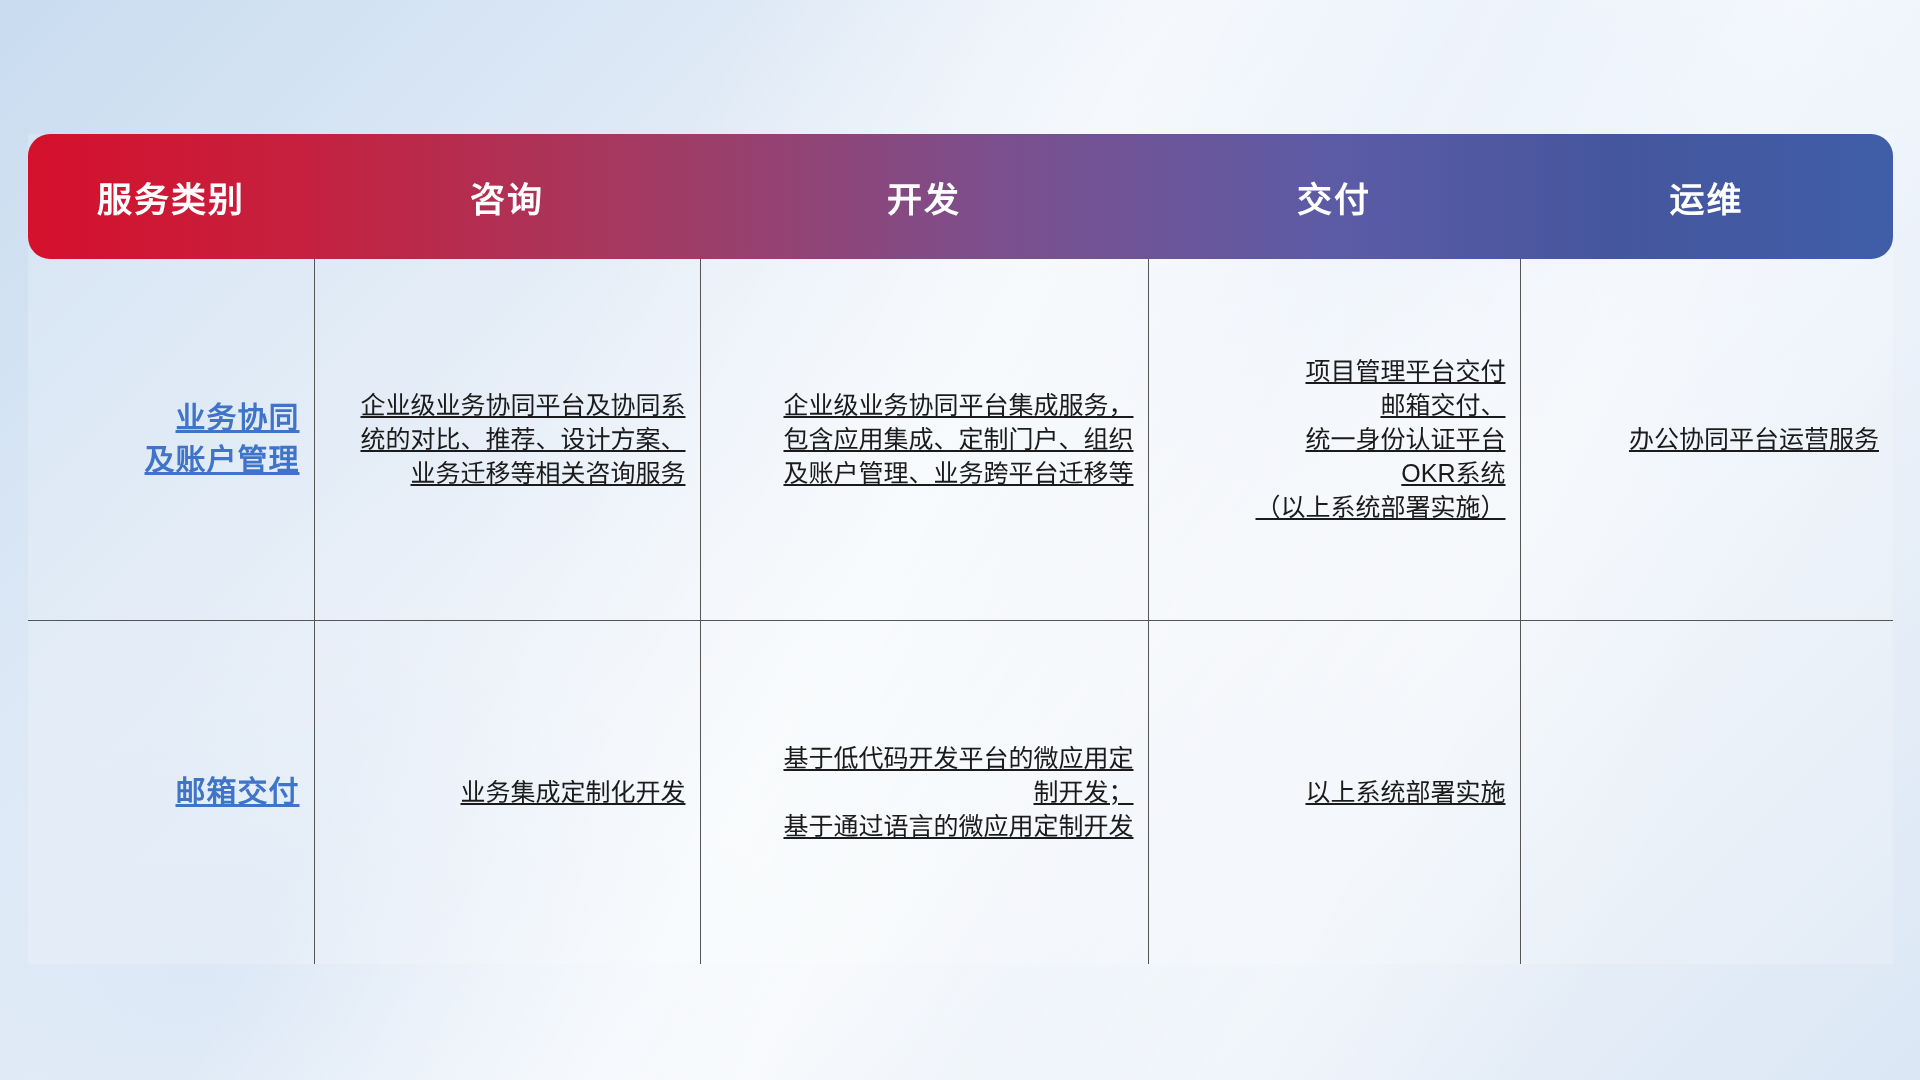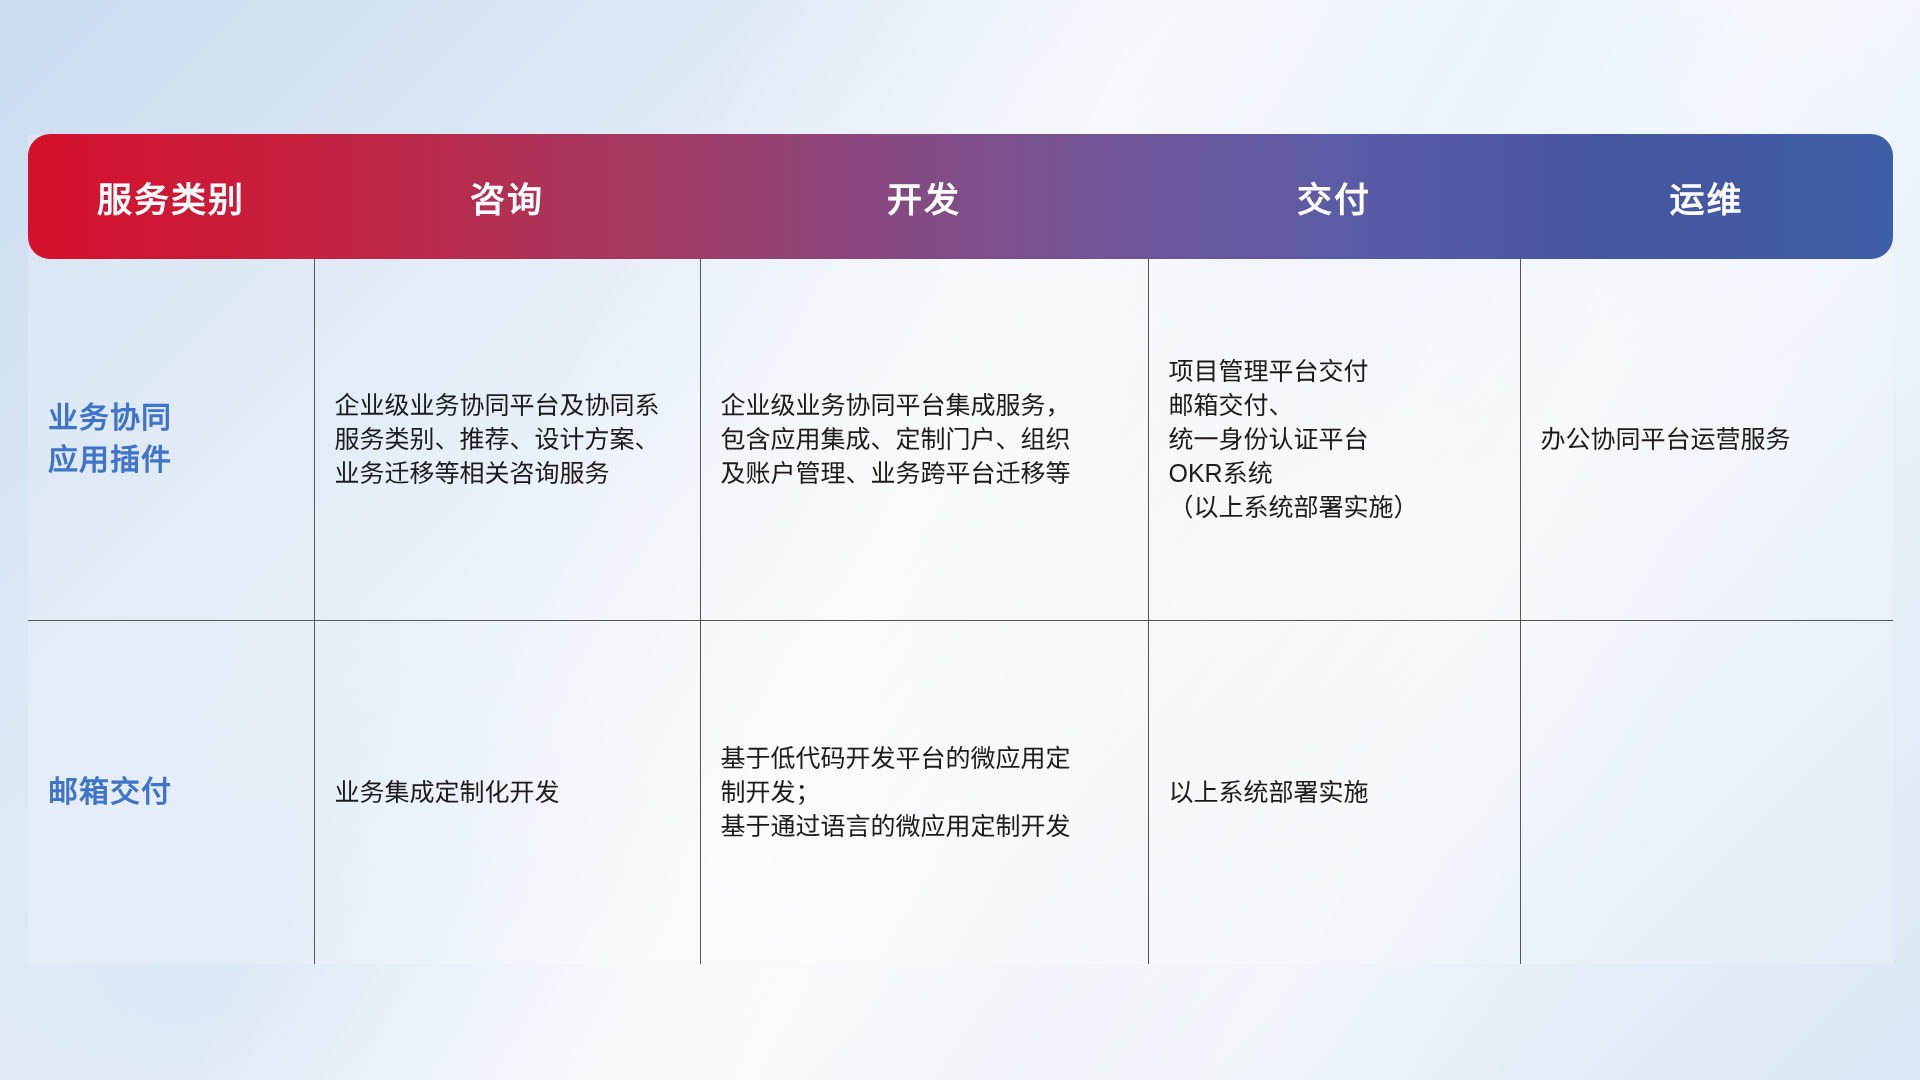--- a/index.html
+++ b/index.html
@@ -80,13 +80,14 @@
   
   tbody td {
     border: 1px solid #5c5c5c;
-    padding: 14px 20px;
+    padding: 14px 14px;
     font-size: 25px;
     color: #1b1b1b;
     line-height: 1.36;
-    text-align: left;
+    text-align: right;
     vertical-align: middle;
     background: transparent;
+    text-decoration: underline;
   }
   tbody tr td:first-child {
     border-left: none;

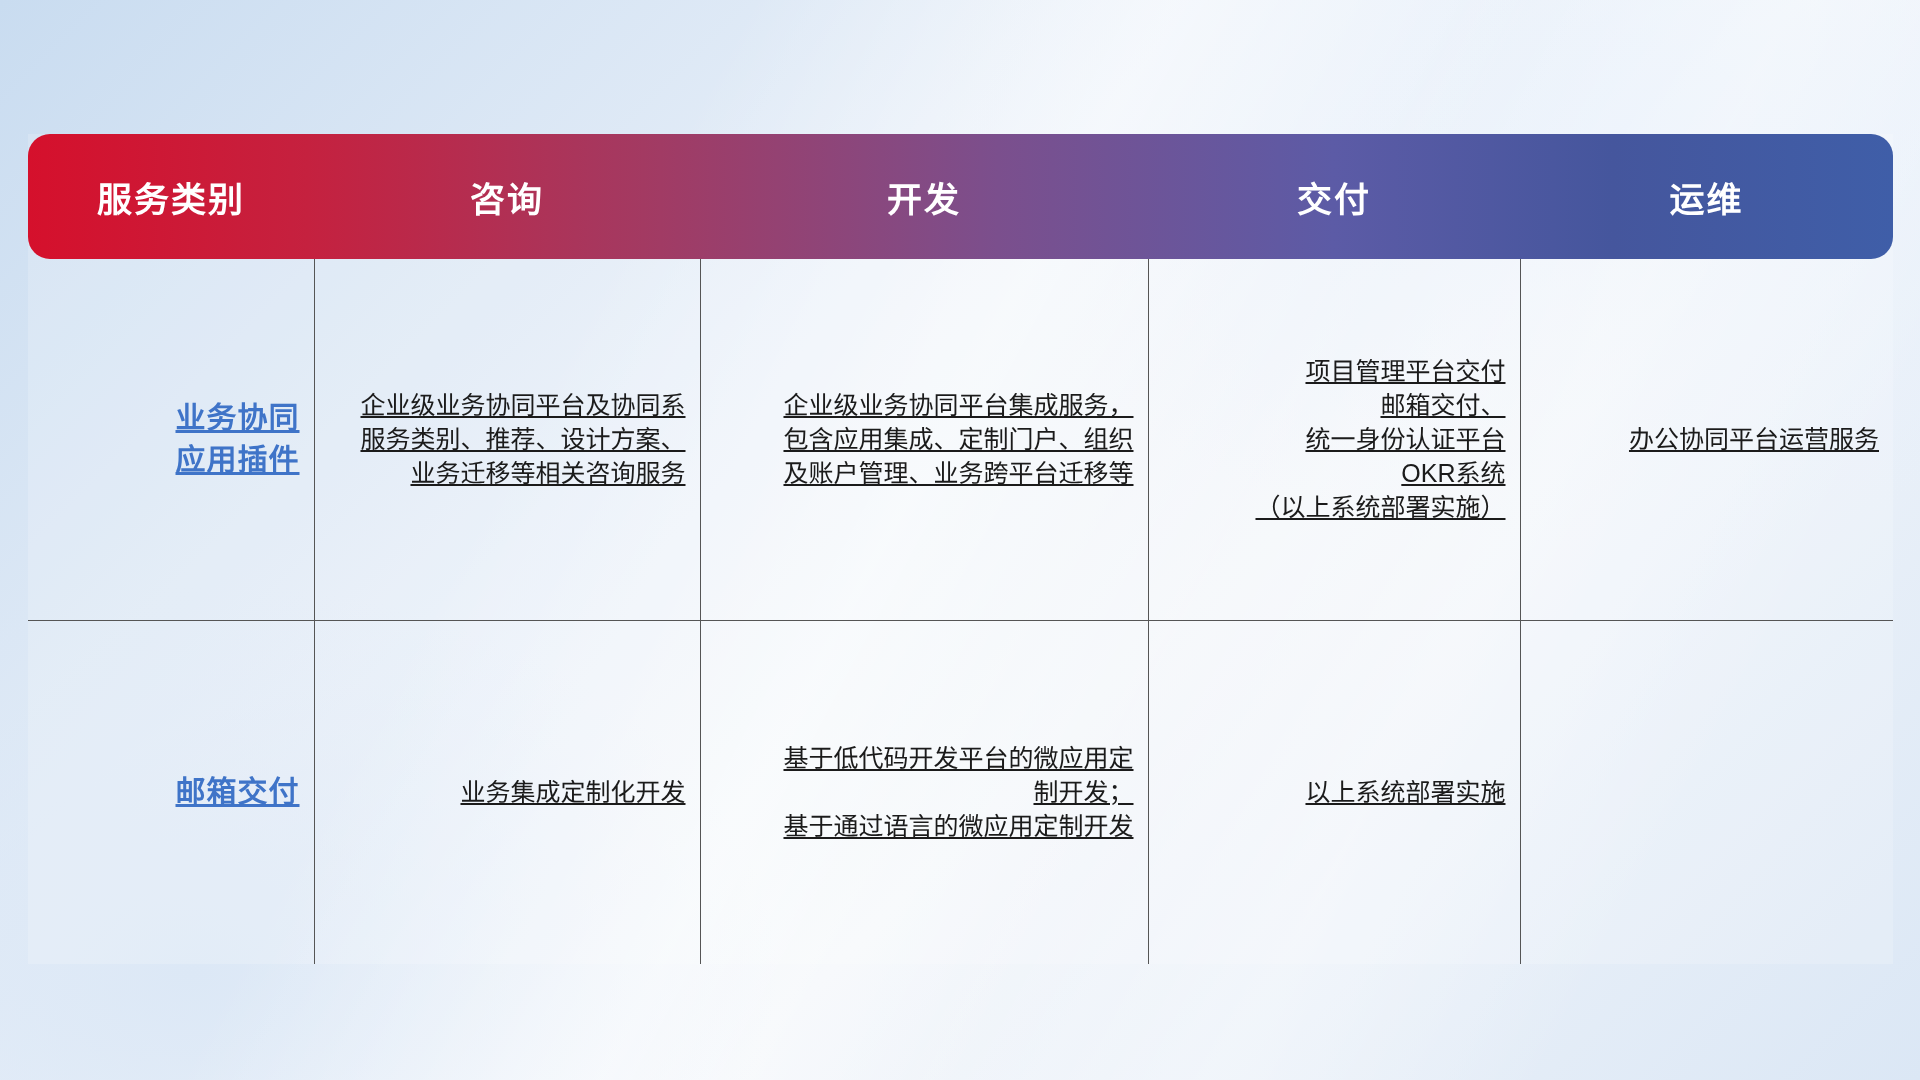--- a/index.html
+++ b/index.html
@@ -158,7 +158,7 @@
       <tbody>
         <tr class="r1">
           <td class="cell-multiline">业务协同
-应用插件</td>
+及账户管理</td>
           <td class="cell-multiline">企业级业务协同平台及协同系
 服务类别、推荐、设计方案、
 业务迁移等相关咨询服务</td>

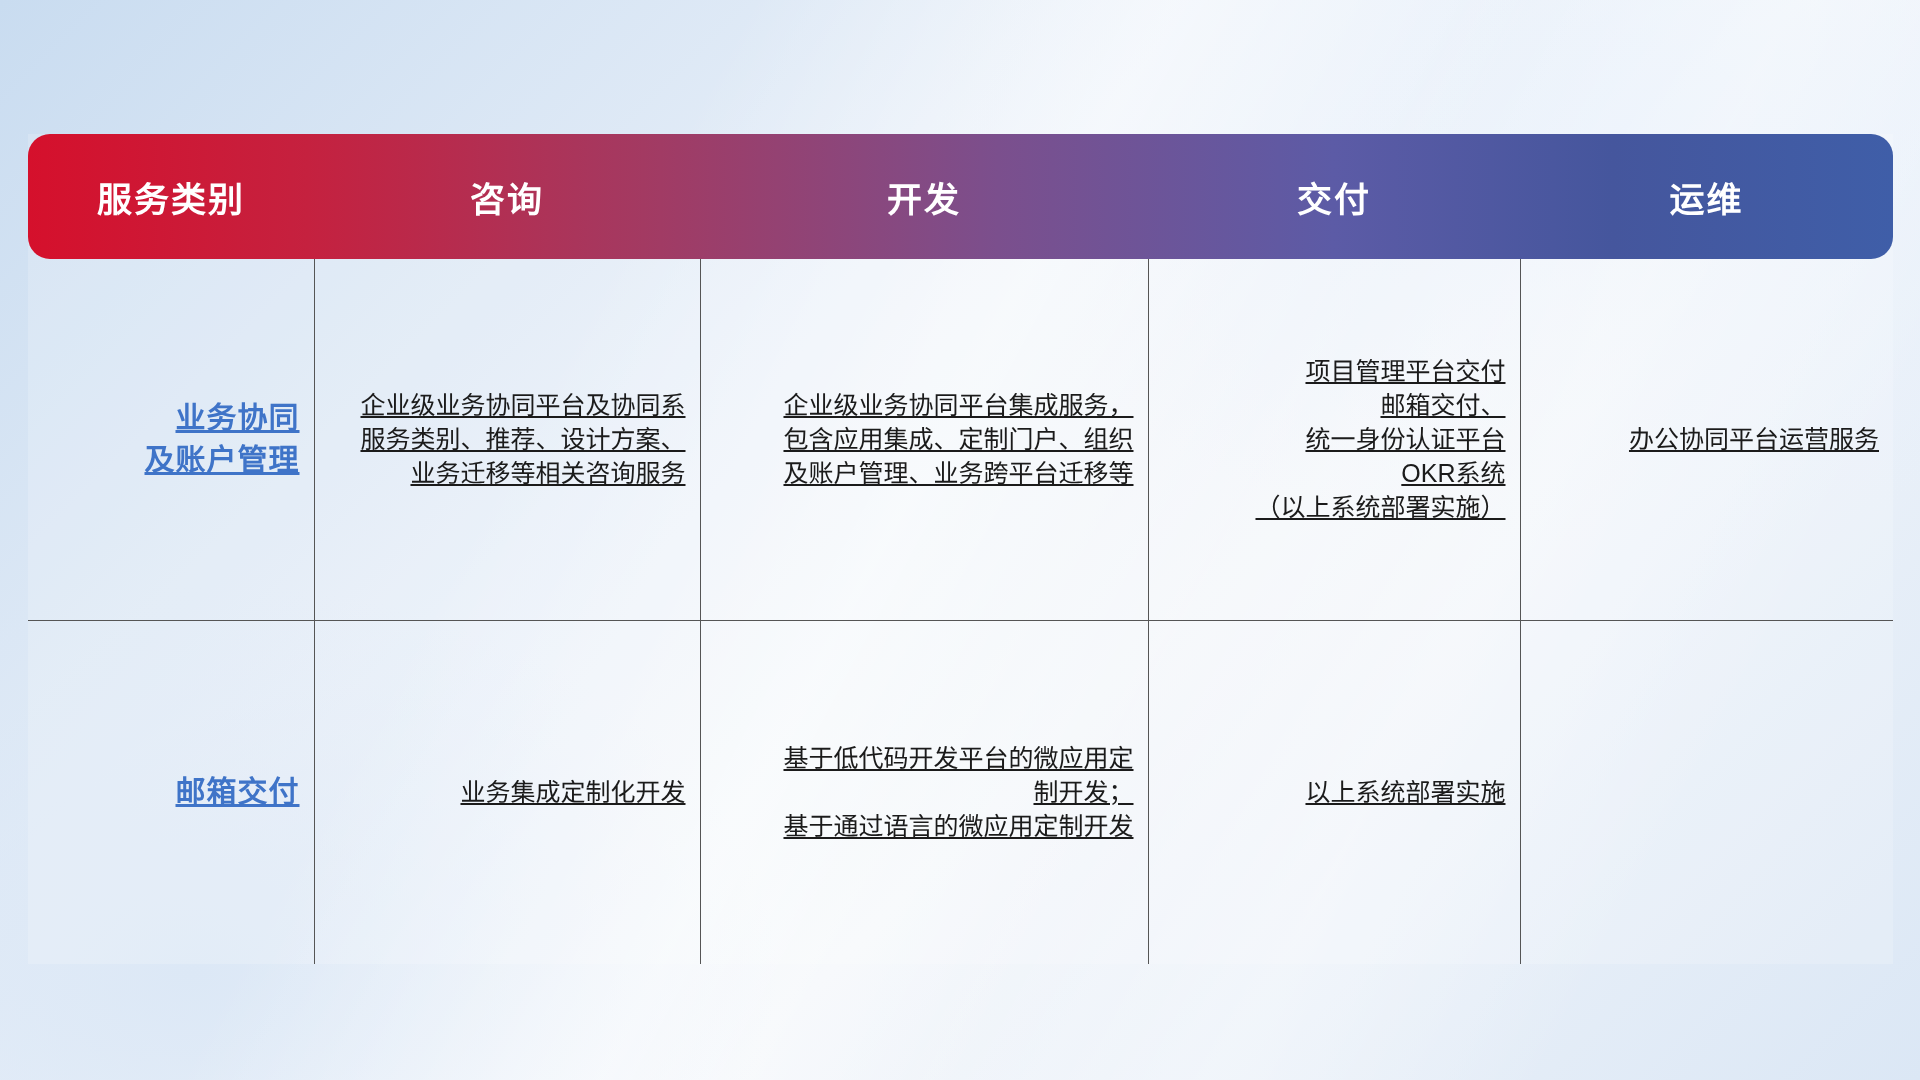--- a/index.html
+++ b/index.html
@@ -160,7 +160,7 @@
           <td class="cell-multiline">业务协同
 及账户管理</td>
           <td class="cell-multiline">企业级业务协同平台及协同系
-服务类别、推荐、设计方案、
+统的对比、推荐、设计方案、
 业务迁移等相关咨询服务</td>
           <td class="cell-multiline">企业级业务协同平台集成服务，
 包含应用集成、定制门户、组织

